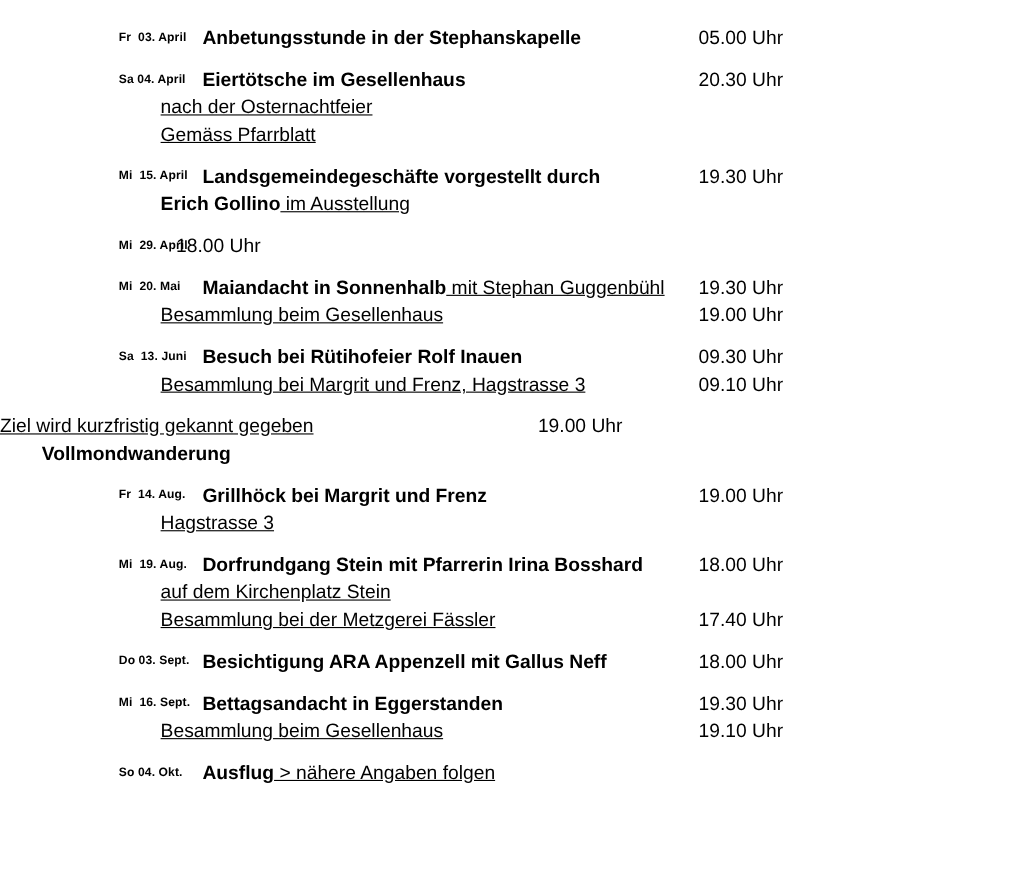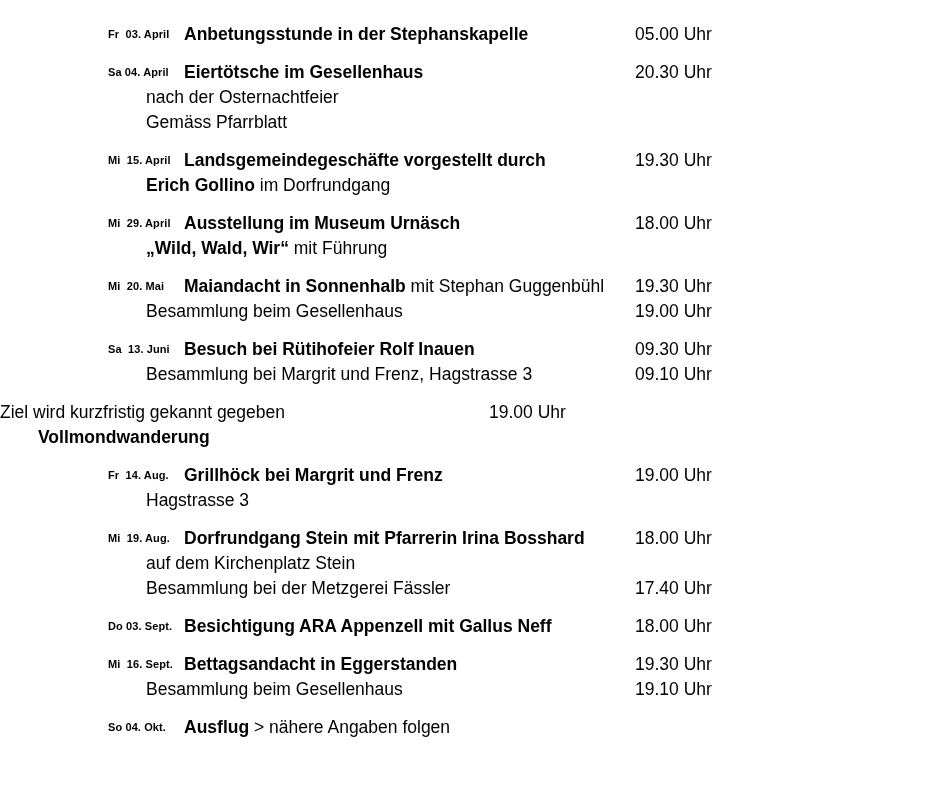--- a/index.html
+++ b/index.html
@@ -75,6 +75,7 @@
   }
   .body-line .reg {
     font-weight: normal;
+    text-decoration: underline;
   }
   .body-line .bold {
     font-weight: bold;

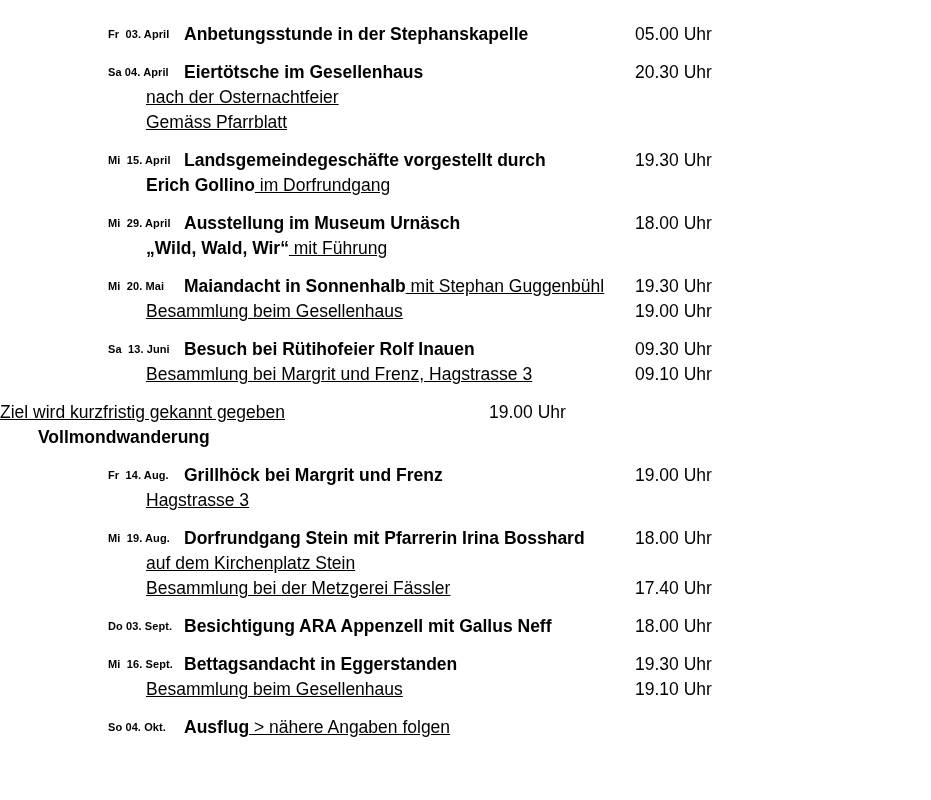--- a/index.html
+++ b/index.html
@@ -114,7 +114,7 @@
         <div class="col-date">Mi  15. April</div>
         <div class="col-body">
           <div class="body-line strong"><span class="bold">Landsgemeindegeschäfte vorgestellt durch</span></div>
-          <div class="body-line"><span class="bold">Erich Gollino</span><span class="reg"> im Dorfrundgang</span></div>
+          <div class="body-line"><span class="bold">Erich Gollino</span><span class="reg"> im Ausstellung</span></div>
         </div>
         <div class="col-times"><div class="time-line">19.30 Uhr</div></div>
       </div>

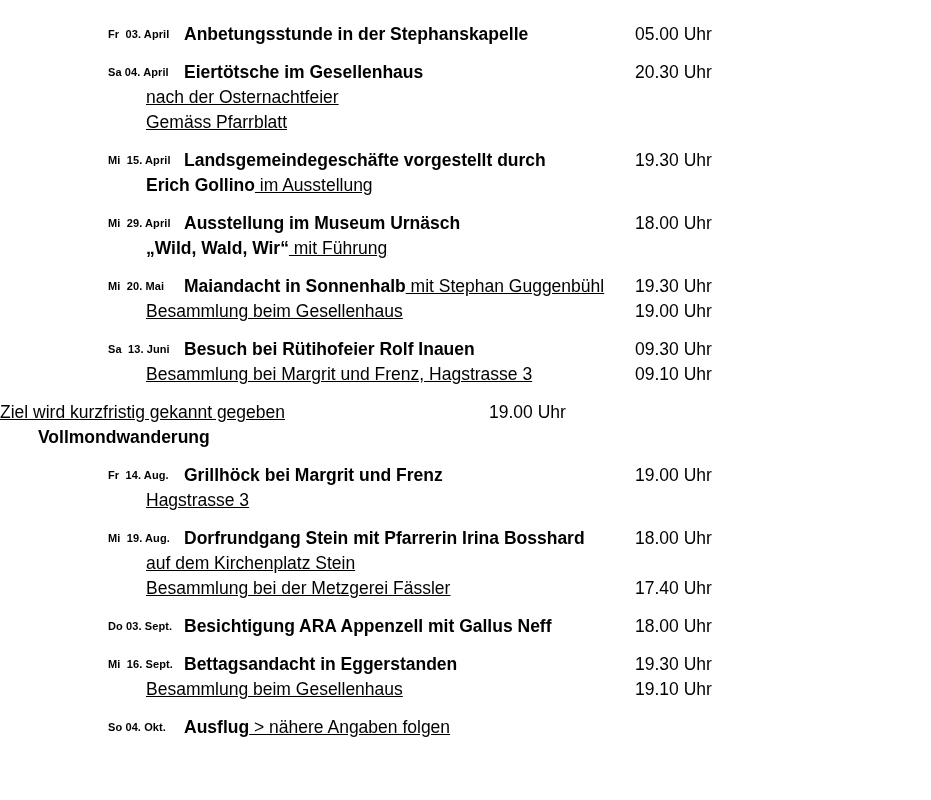--- a/index.html
+++ b/index.html
@@ -120,10 +120,6 @@
       </div>
       <div class="event-row">
         <div class="col-date">Mi  29. April</div>
-        <div class="col-body">
-          <div class="body-line strong"><span class="bold">Ausstellung im Museum Urnäsch</span></div>
-          <div class="body-line"><span class="bold">„Wild, Wald, Wir“</span><span class="reg"> mit Führung</span></div>
-        </div>
         <div class="col-times"><div class="time-line">18.00 Uhr</div></div>
       </div>
       <div class="event-row">

